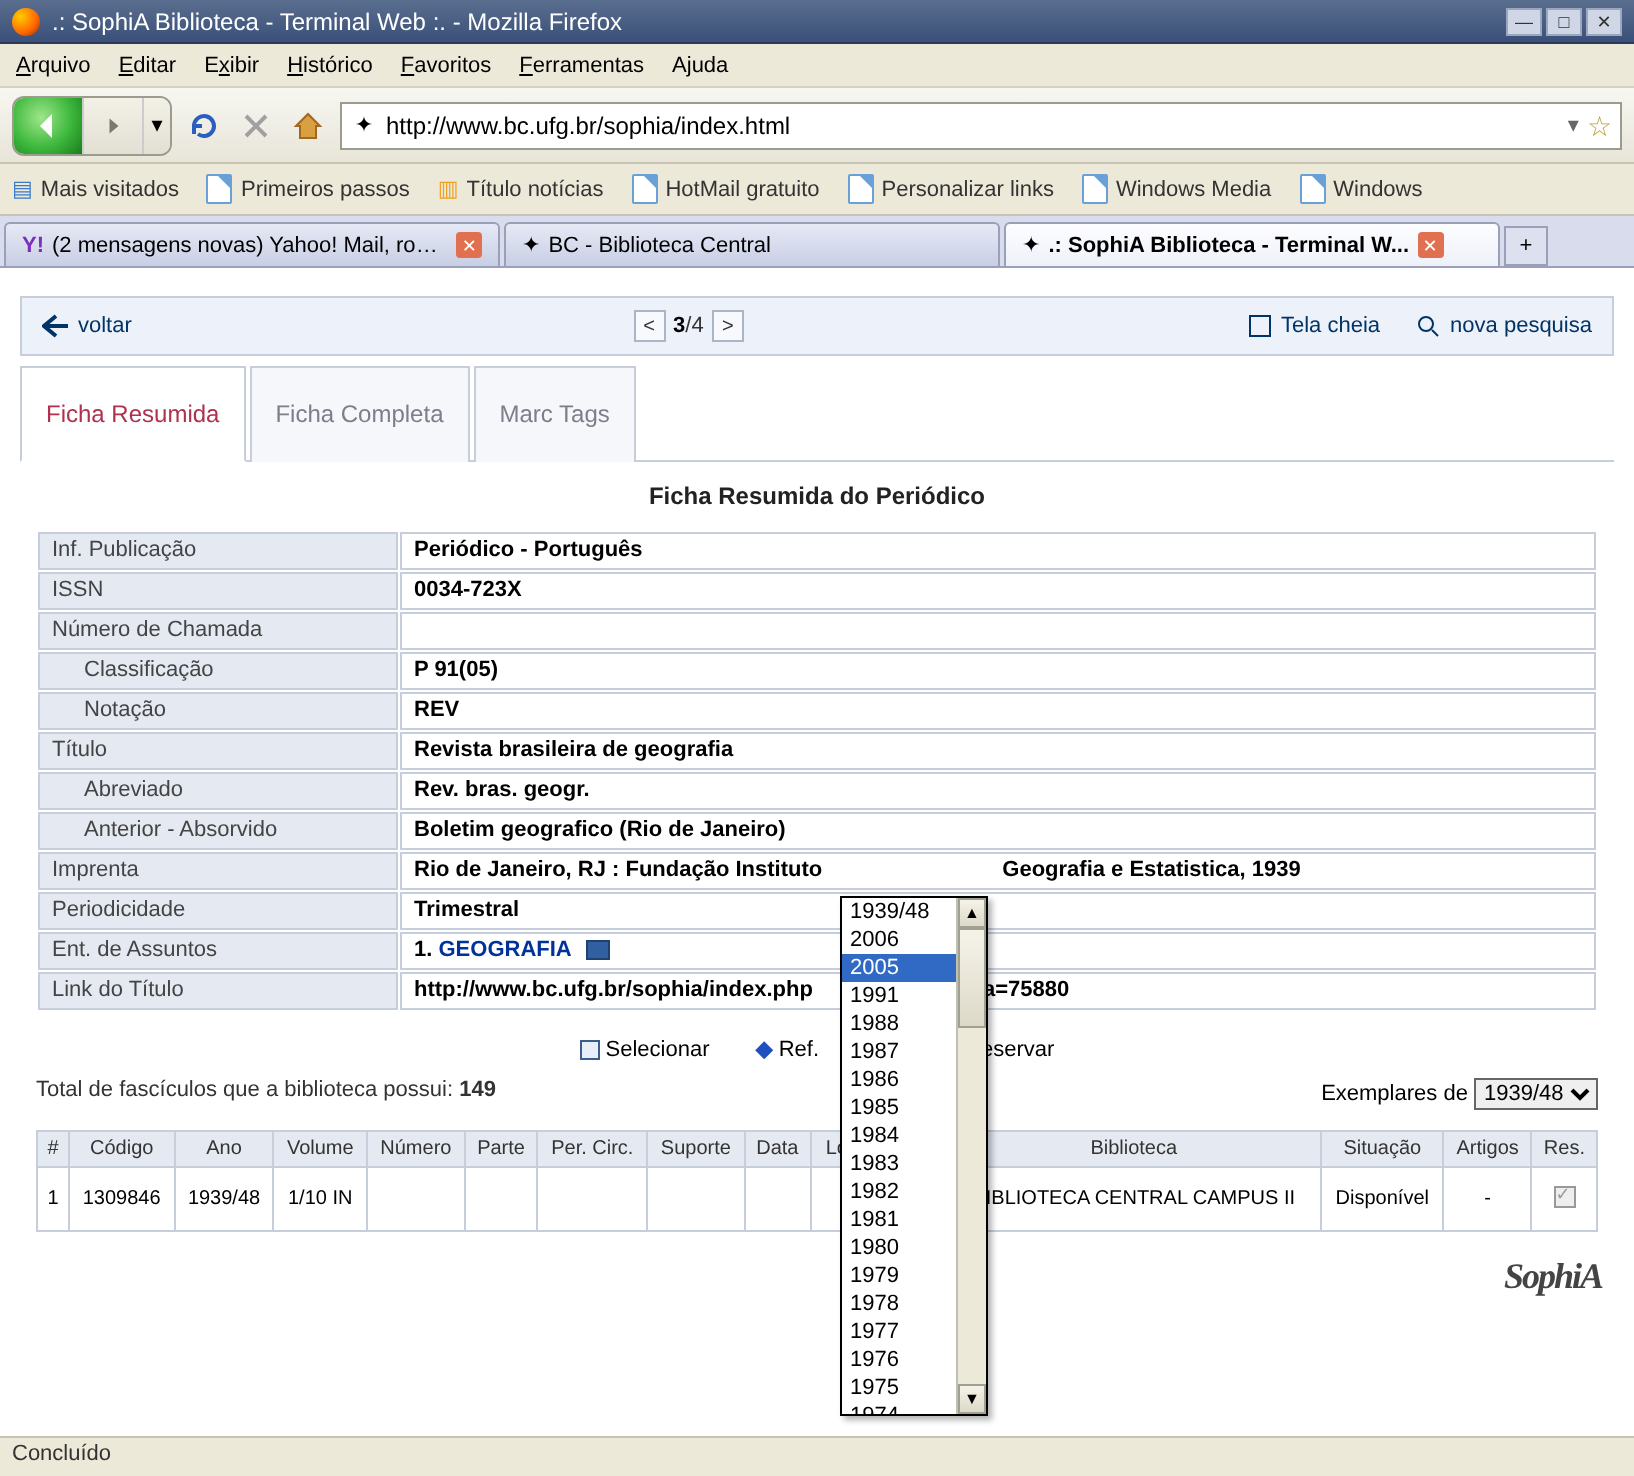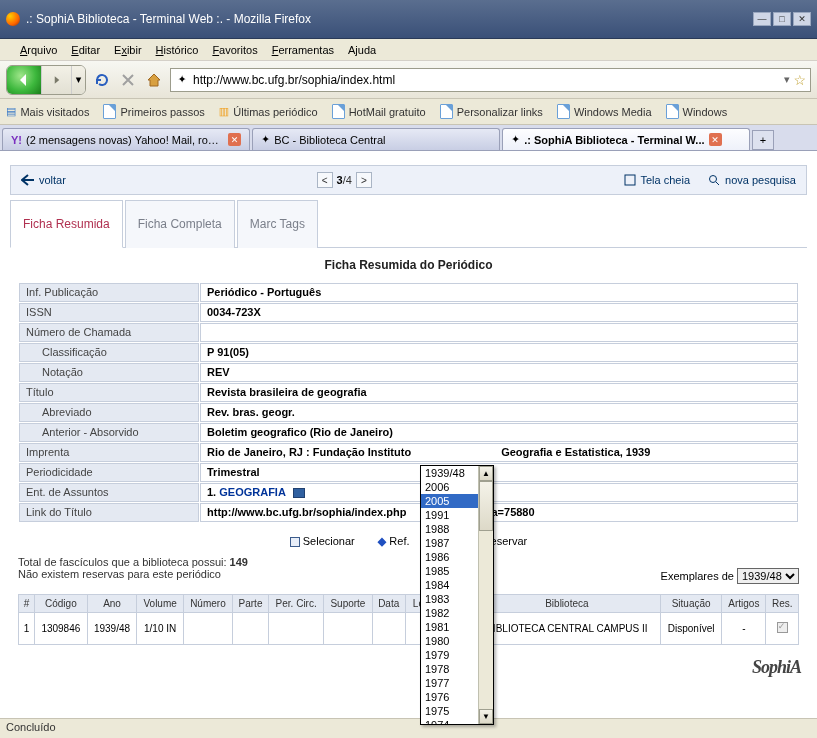--- a/index.html
+++ b/index.html
@@ -6,7 +6,7 @@
 body { font-family: Verdana, Arial, sans-serif; font-size: 11px; background: #fff; width: 817px; height: 738px; overflow: hidden; }
 
 
-.titlebar { background: linear-gradient(#5a6e8f,#3a5078); color: #fff; height: 39px; display: flex; align-items: center; padding: 0 6px; font-size: 12px; border-bottom: 1px solid #2a3a58; }
+.titlebar { background: linear-gradient(#5a6e8f,#3a5078); color: #fff; height: 22px; display: flex; align-items: center; padding: 0 6px; font-size: 12px; border-bottom: 1px solid #2a3a58; }
 .titlebar .ff-icon { width: 14px; height: 14px; background: radial-gradient(circle at 30% 30%, #ffcc00, #ff6600 60%, #8a2b00); border-radius: 50%; margin-right: 6px; }
 .titlebar .win-btns { margin-left: auto; display: flex; gap: 2px; }
 .titlebar .win-btns span { width: 18px; height: 14px; background: #cfd6e6; border: 1px solid #9aa7bf; display: inline-flex; align-items: center; justify-content: center; font-size: 9px; color: #333; }

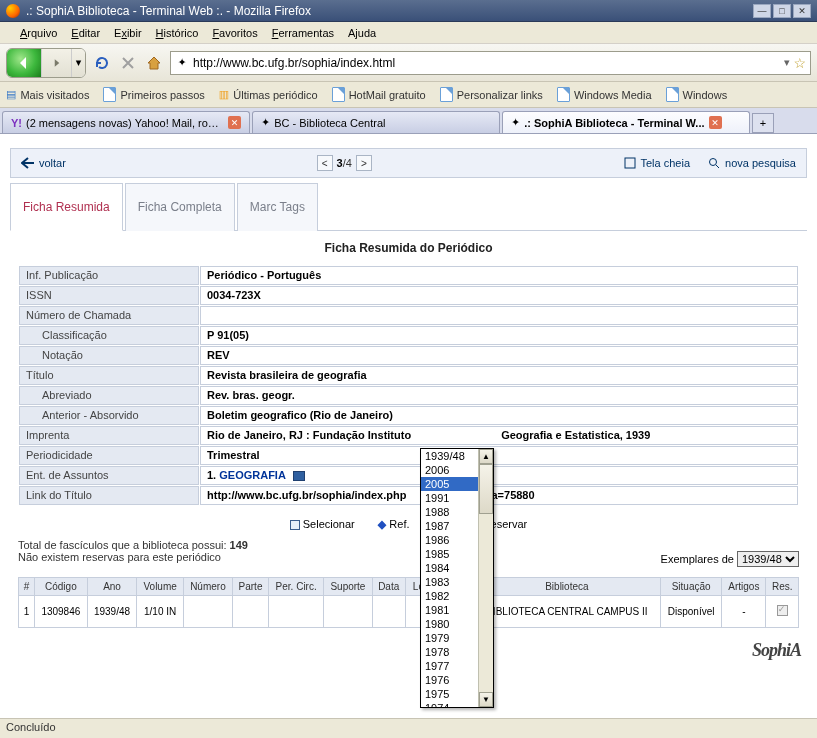--- a/index.html
+++ b/index.html
@@ -11,7 +11,7 @@
 .titlebar .win-btns { margin-left: auto; display: flex; gap: 2px; }
 .titlebar .win-btns span { width: 18px; height: 14px; background: #cfd6e6; border: 1px solid #9aa7bf; display: inline-flex; align-items: center; justify-content: center; font-size: 9px; color: #333; }
 
-.menubar { background: #ece9d8; height: 22px; display: flex; align-items: center; padding: 0 20px; gap: 14px; border-bottom: 1px solid #d4d0c8; }
+.menubar { background: #ece9d8; height: 22px; display: flex; align-items: center; padding: 0 8px; gap: 14px; border-bottom: 1px solid #d4d0c8; }
 .menubar span { font-size: 11px; color: #000; }
 .menubar span u { text-decoration: underline; }
 

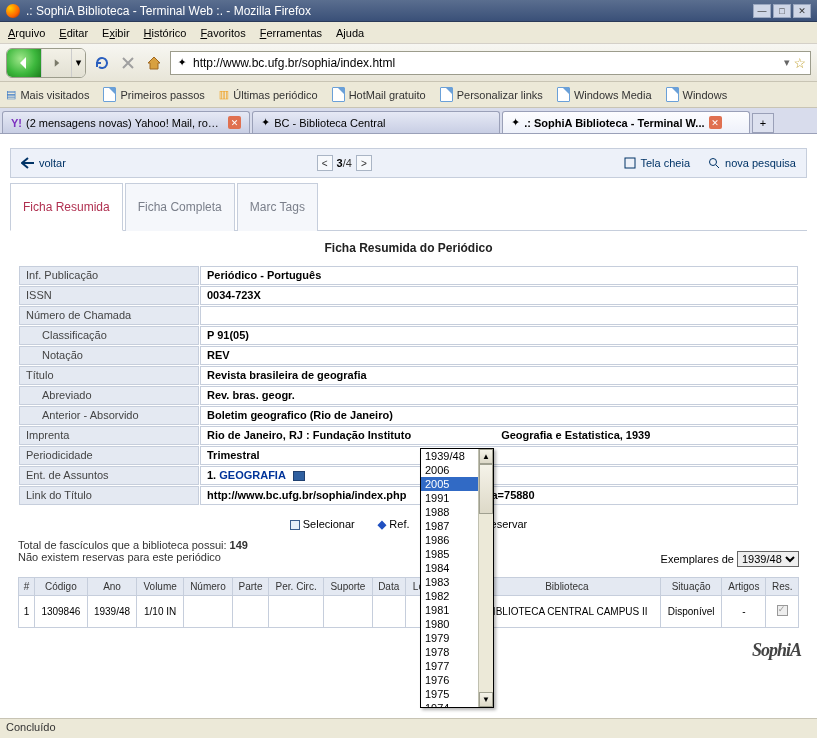--- a/index.html
+++ b/index.html
@@ -170,7 +170,7 @@
     </div>
   <div class="bm">
       <span style="color:#f0a020">▥</span>
-      <span>Últimas periódico</span>
+      <span>Título notícias</span>
     </div>
   <div class="bm">
       <span class="bm-page"></span>

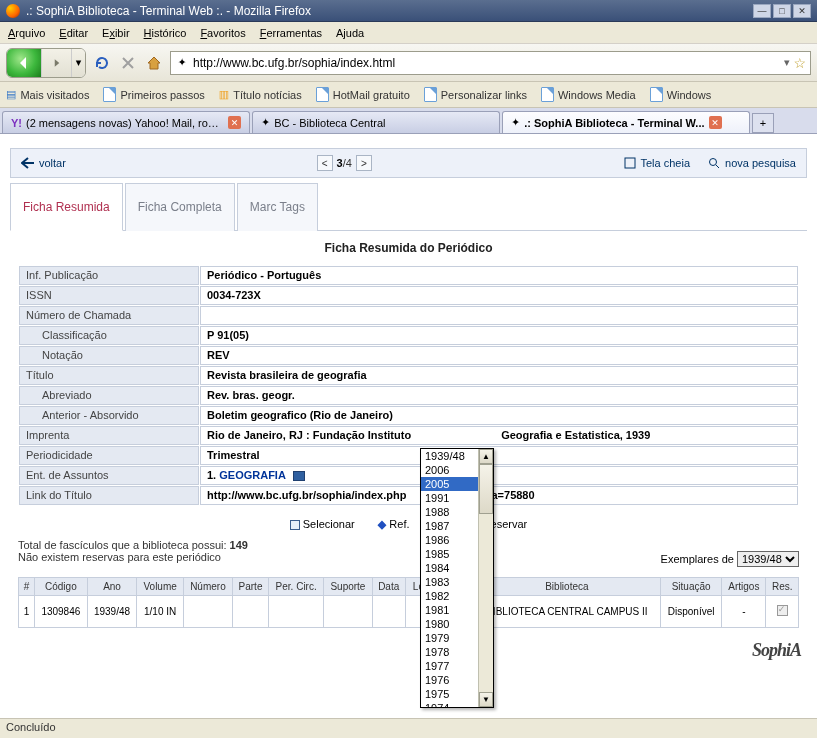--- a/index.html
+++ b/index.html
@@ -308,7 +308,6 @@
 
     <div class="summary">
       <span>Total de fascículos que a biblioteca possui: </span><b>149</b><br>
-      <span>Não existem reservas para este periódico</span>
     </div>
     <div class="exemp">
       <span>Exemplares de</span>

